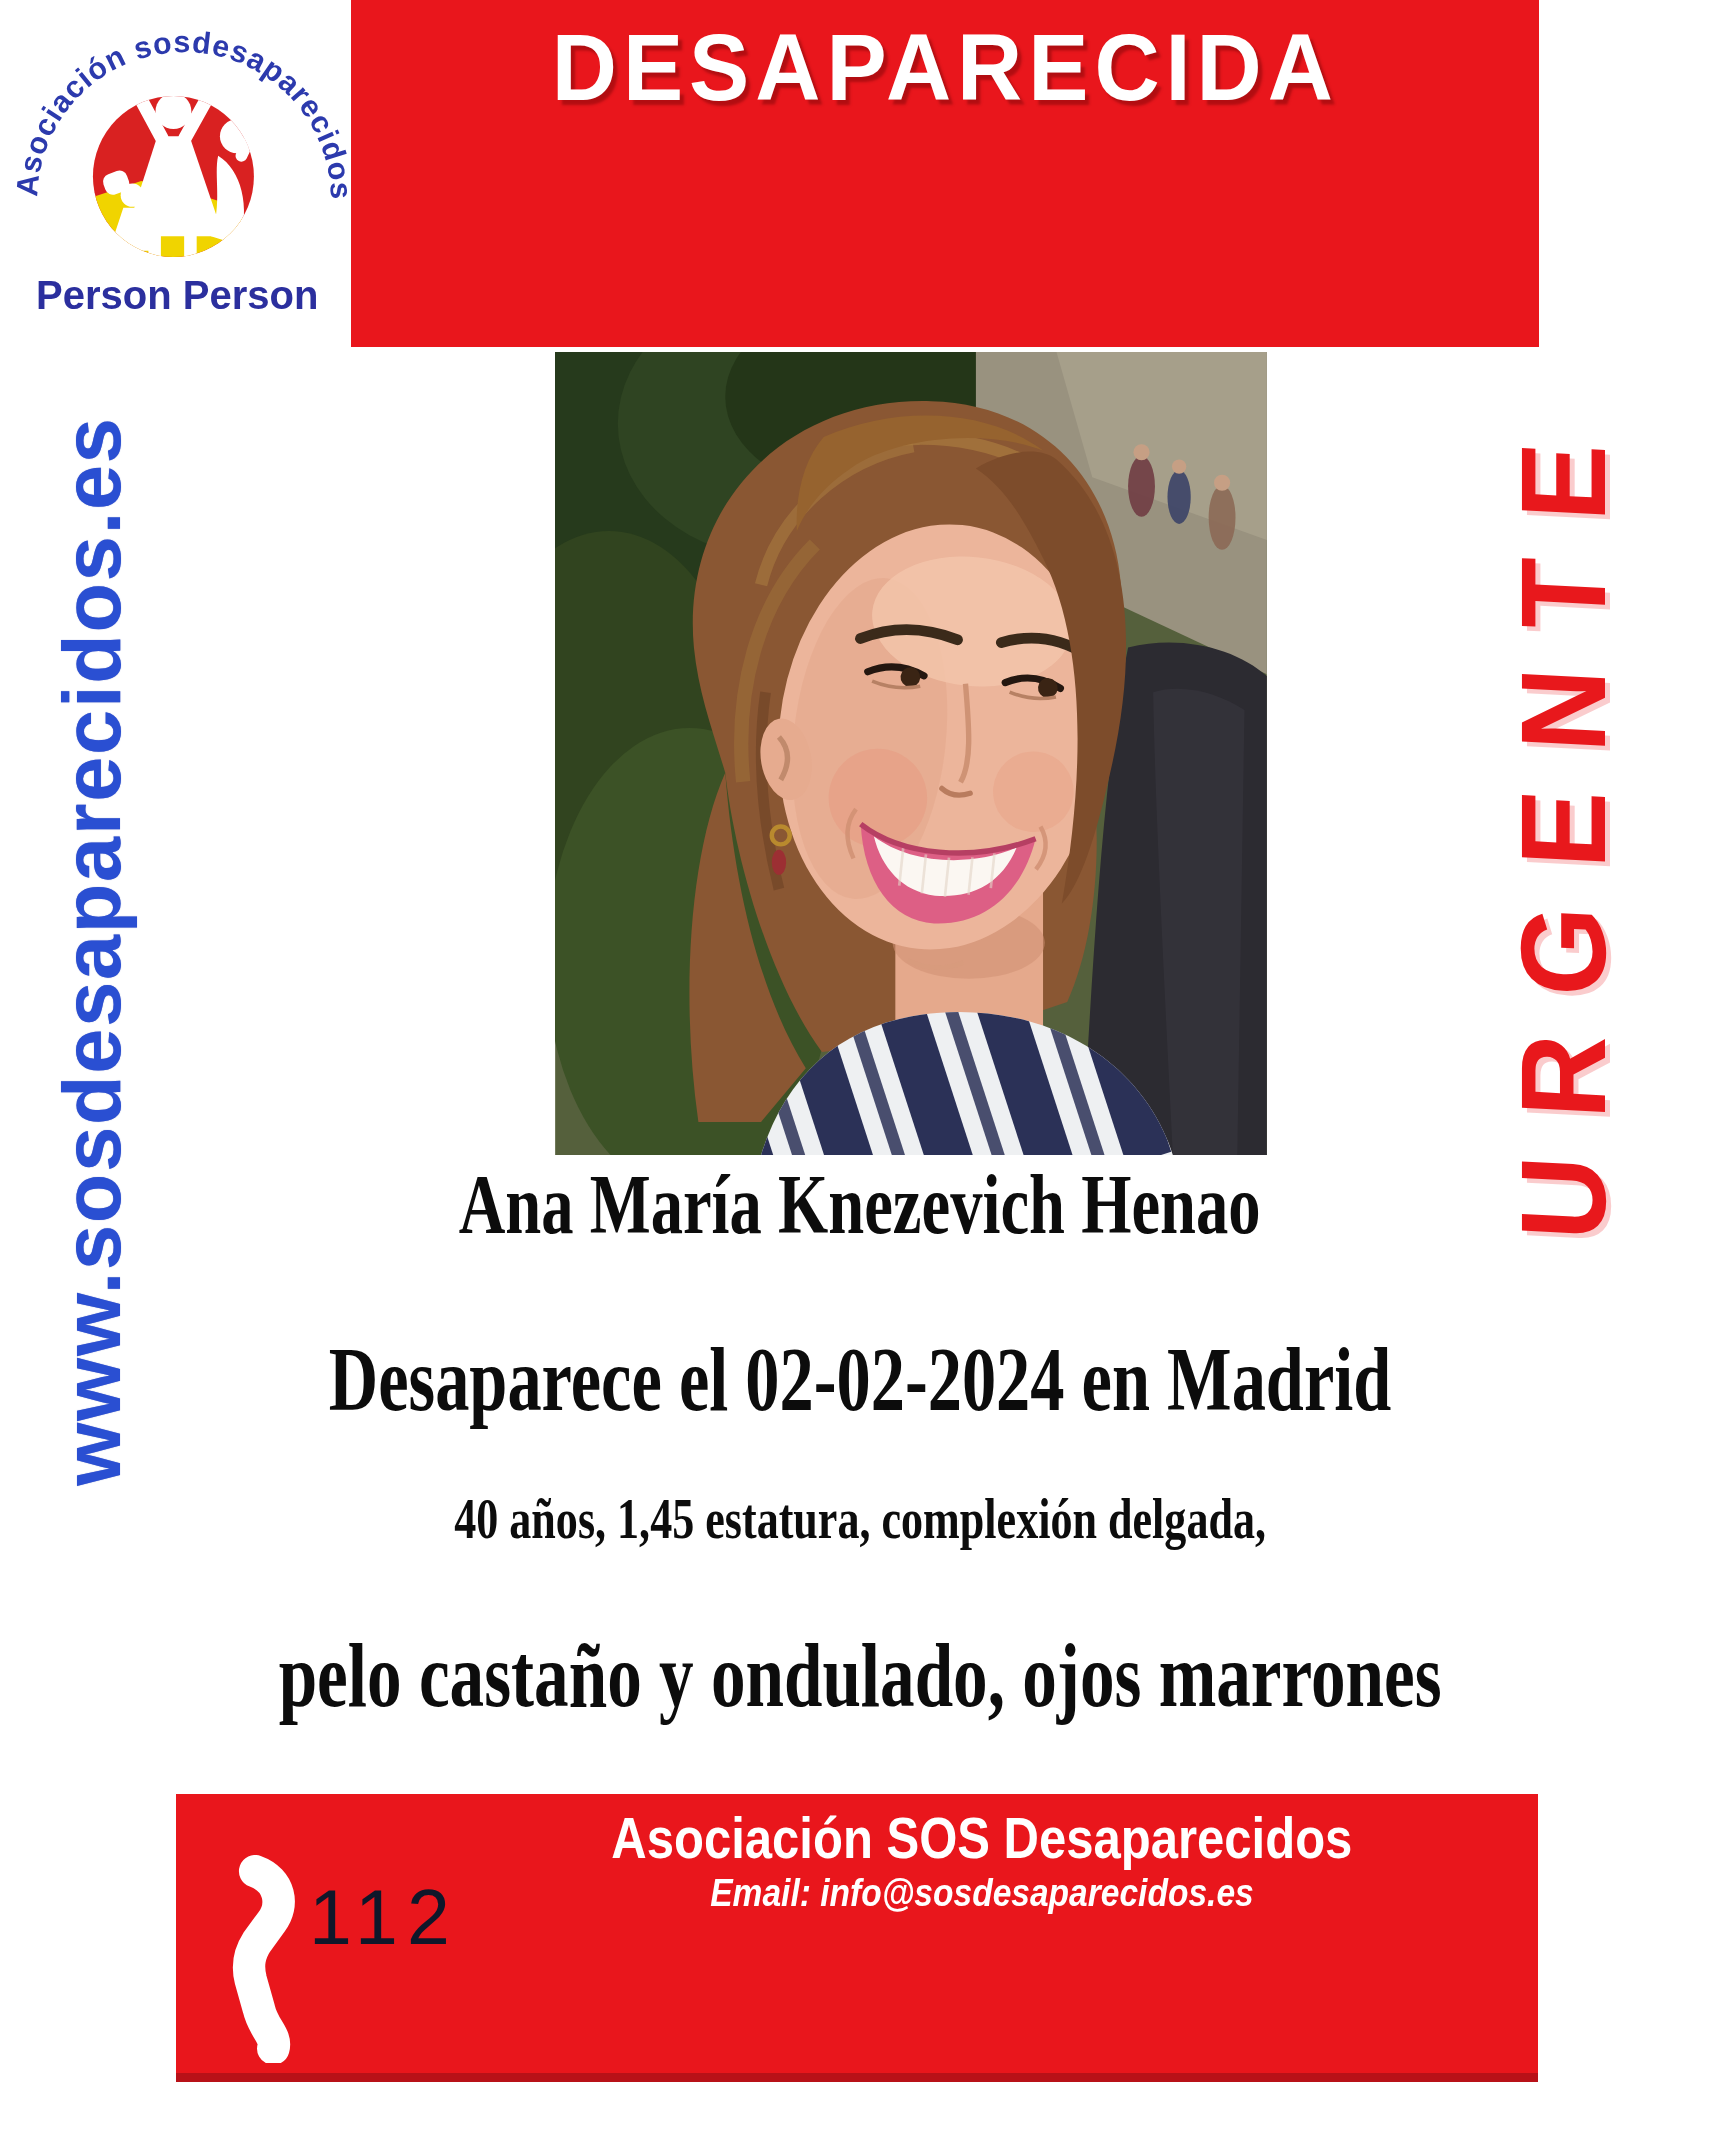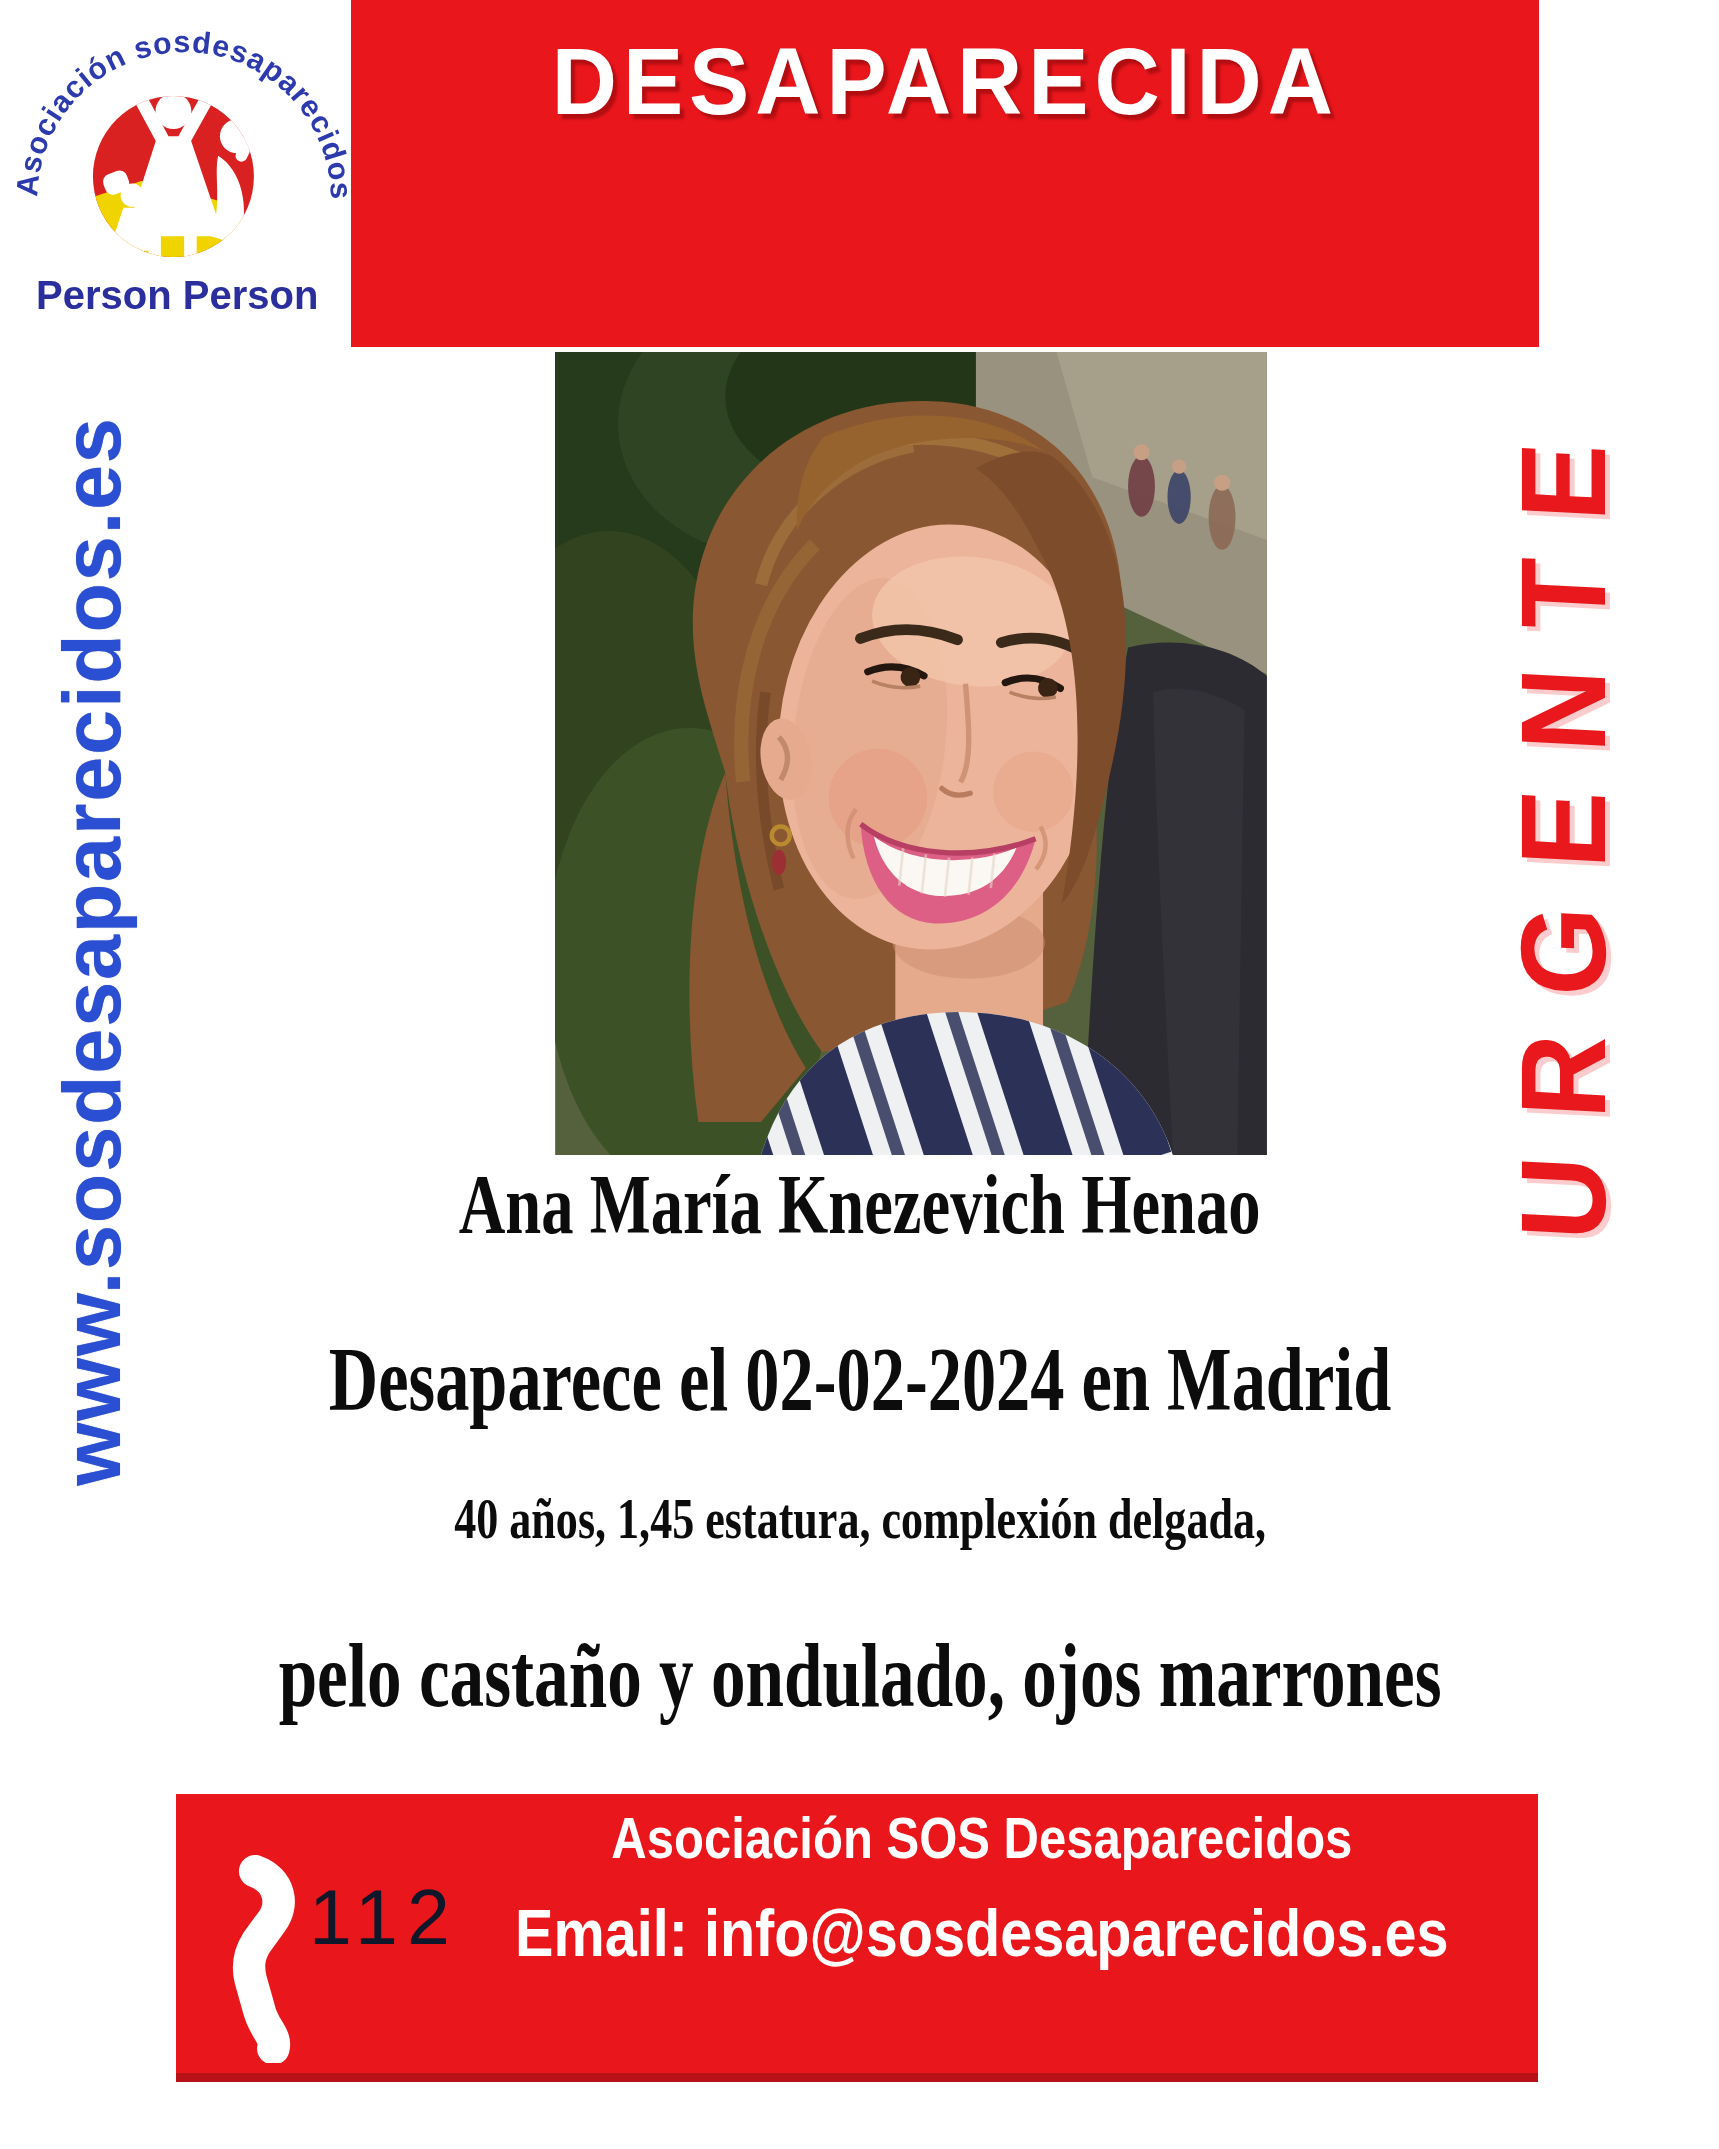--- a/index.html
+++ b/index.html
@@ -13,7 +13,7 @@
     background:#e9161c;text-align:center;
   }
   .banner-title{
-    padding-top:27px;font-size:95px;font-weight:800;color:#ffffff;
+    padding-top:13px;font-size:95px;font-weight:800;color:#ffffff;
     letter-spacing:6.3px;text-shadow:4.5px 5.4px 2.7px rgba(90,0,0,.38);
   }
   .banner-title .sq{display:inline-block;transform:scaleX(.95);white-space:nowrap;}

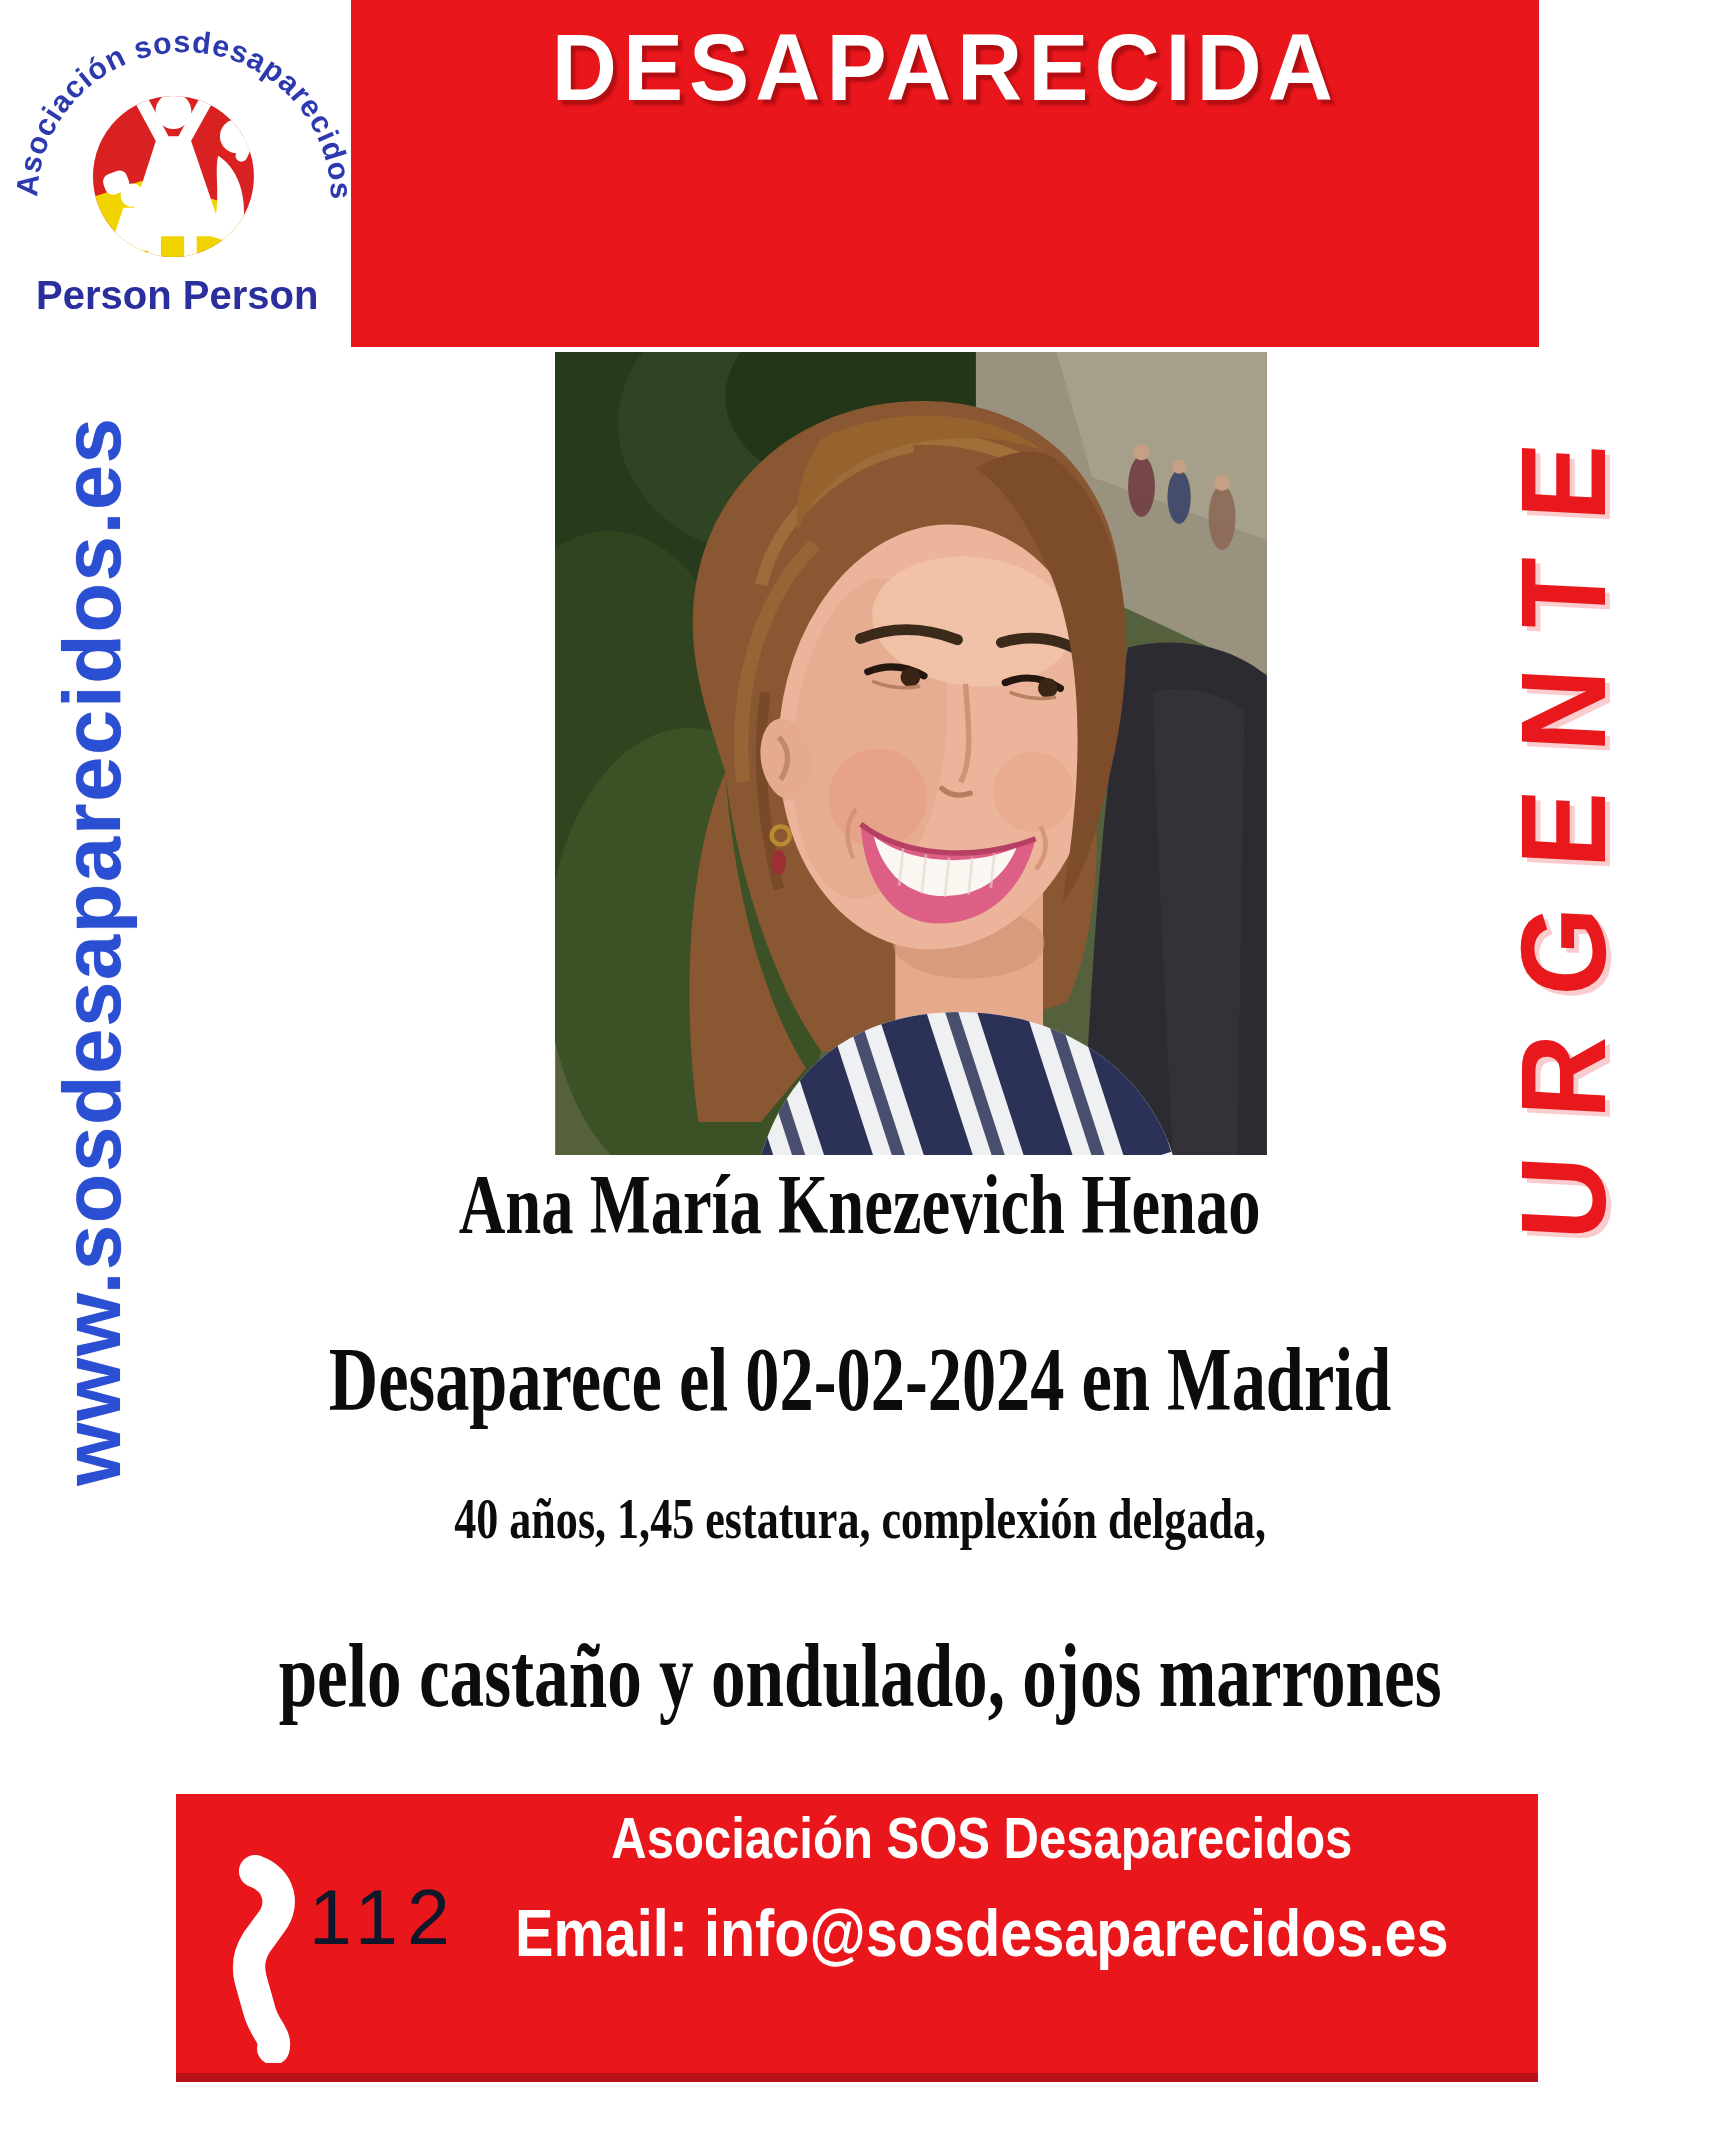--- a/index.html
+++ b/index.html
@@ -71,7 +71,7 @@
   .footer-text .sq{display:inline-block;transform:scaleX(.86);white-space:nowrap;}
   .footer-org{margin-top:10.7px;font-size:57px;font-weight:700;}
   .footer-phones{margin-top:29px;font-size:56px;font-weight:700;}
-  .footer-email{margin-top:23px;font-size:67px;font-weight:700;}
+  .footer-email{font-size:39px;font-weight:700;font-style:italic;}
 </style>
 </head>
 <body>

